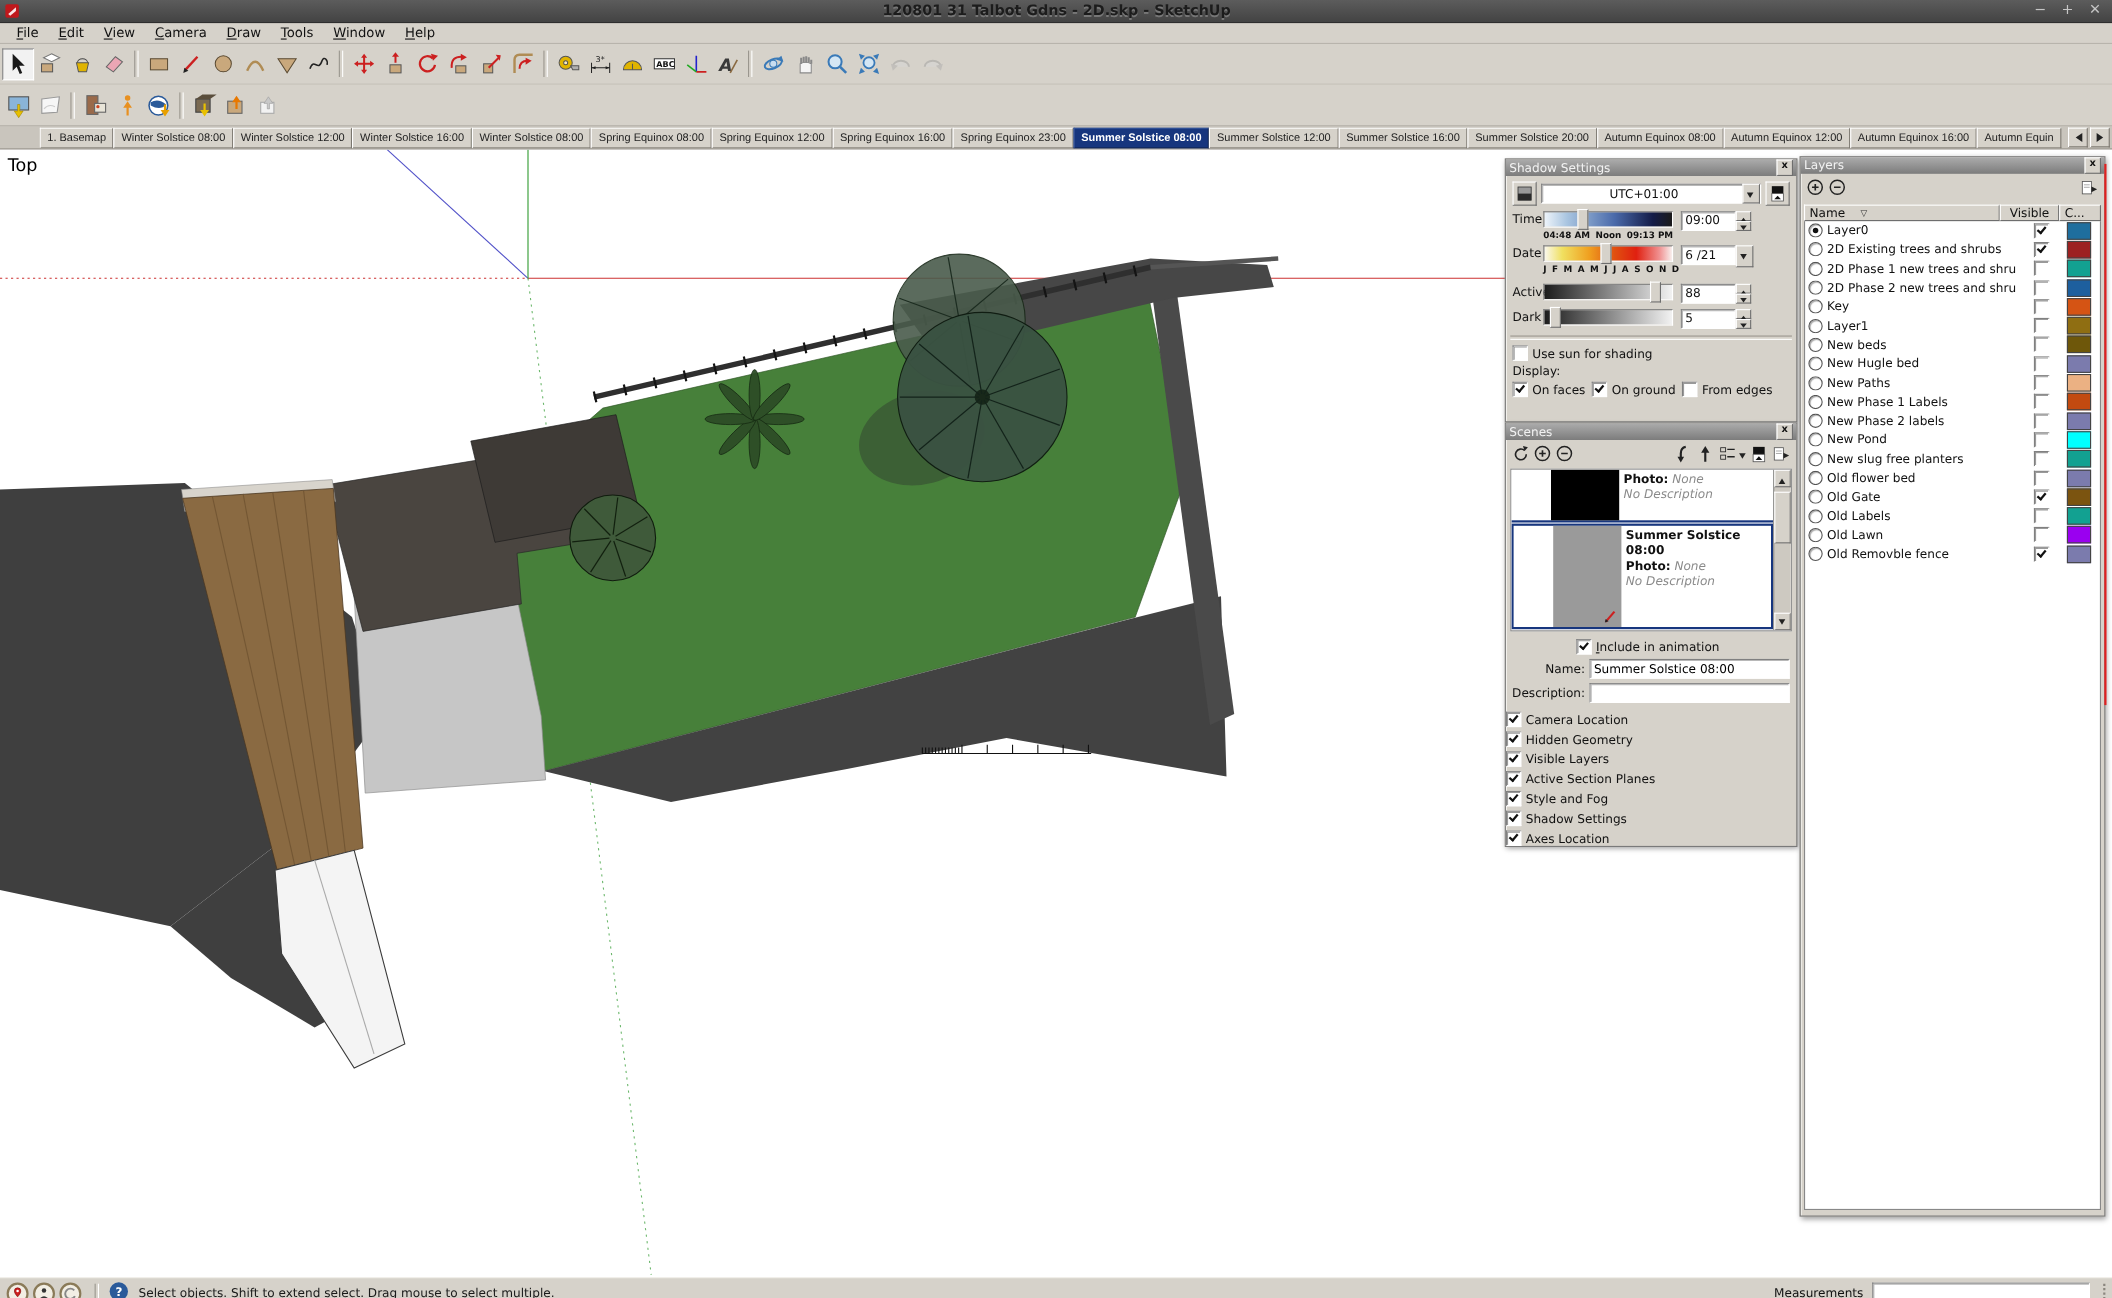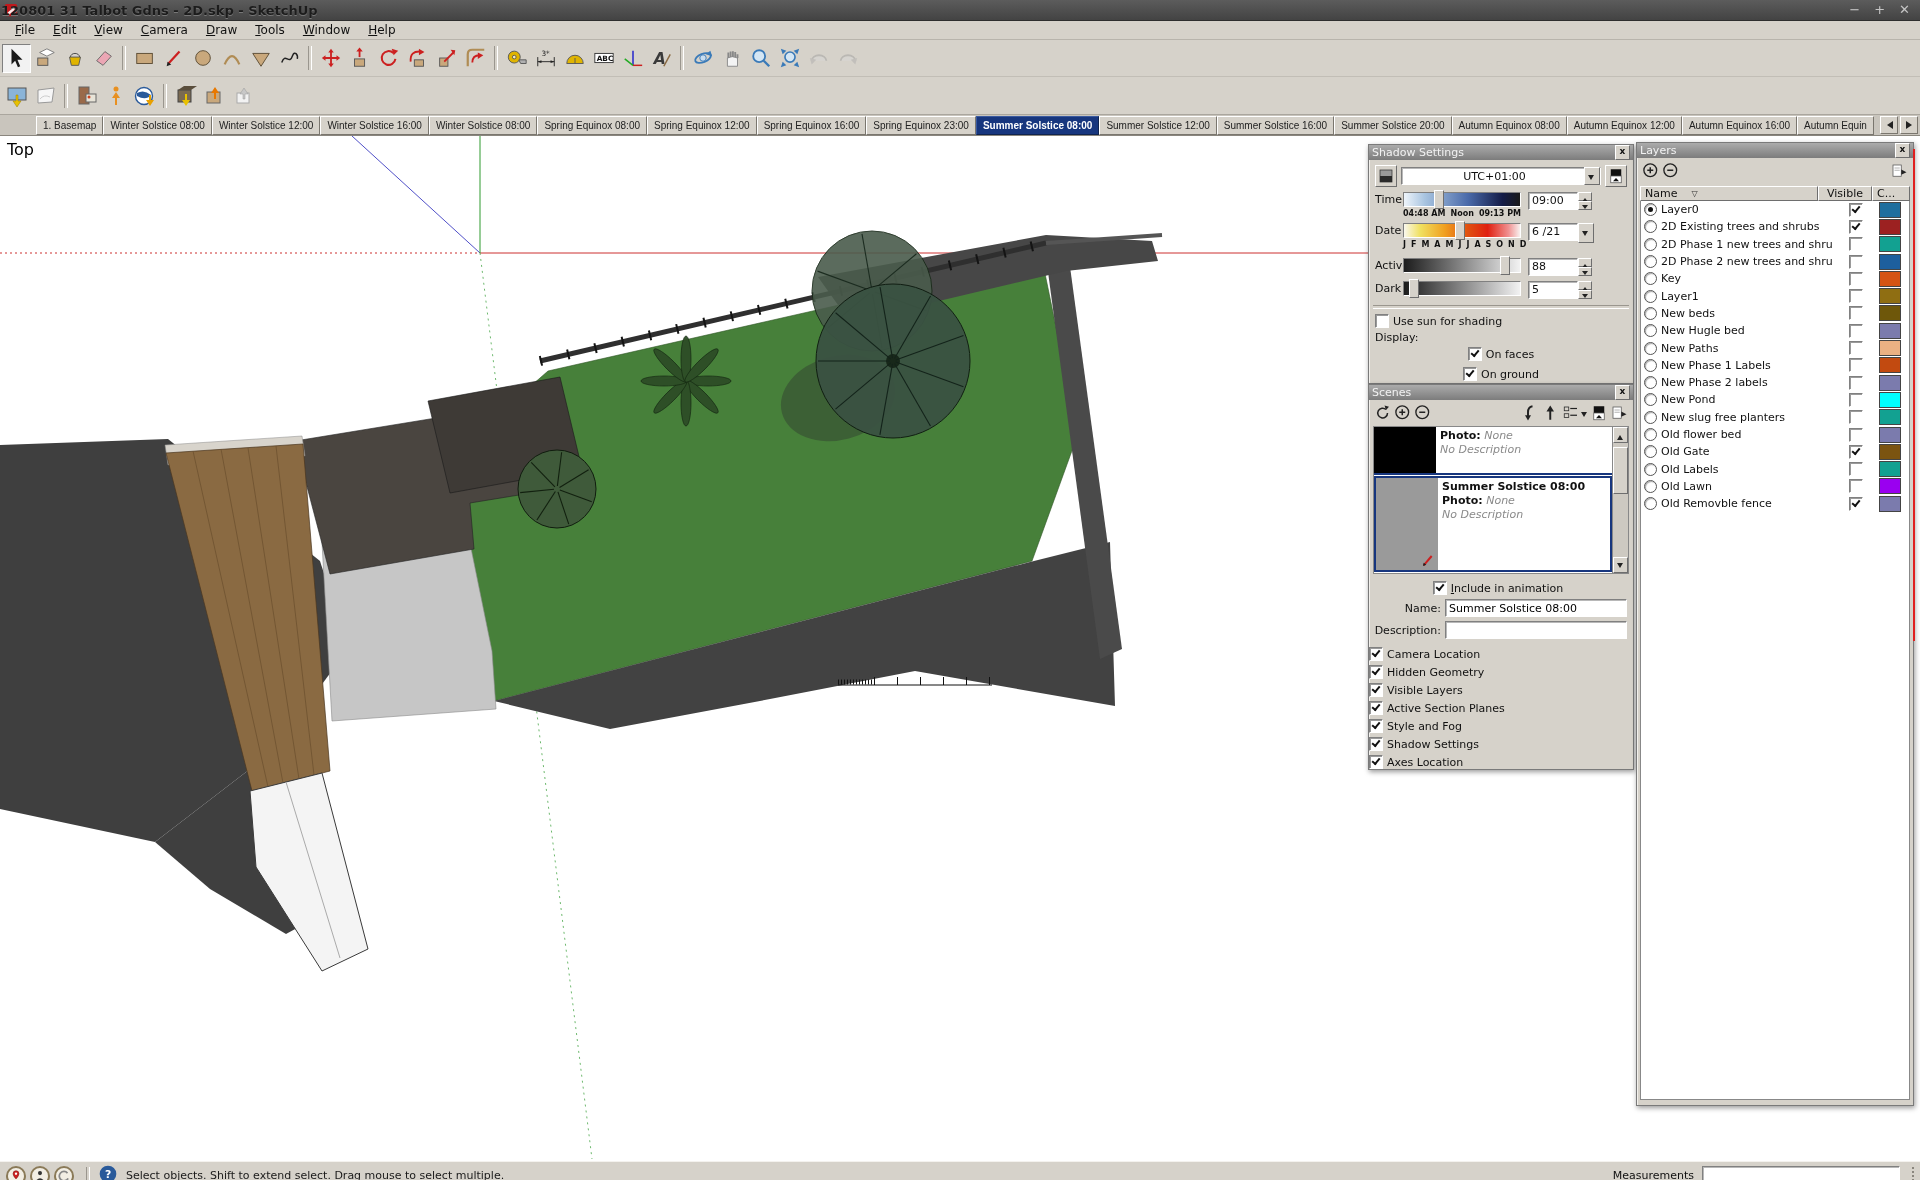--- a/index.html
+++ b/index.html
@@ -10,7 +10,7 @@
   #titlebar{height:20px;background:linear-gradient(#5c5c5c,#434343);display:flex;align-items:center;
             position:relative;border-bottom:1px solid #2e2e2e;}
   #logo{width:14px;height:14px;margin-left:4px;}
-  #win-title{position:absolute;left:1px;right:0;font-weight:bold;font-size:13px;color:#1c1c1c;
+  #win-title{position:absolute;left:1px;right:0;text-align:center;font-weight:bold;font-size:13px;color:#1c1c1c;
              text-shadow:0 1px 0 #777;}
   #win-controls{margin-left:auto;display:flex;gap:14px;padding-right:10px;z-index:2;}
   #win-controls span{color:#c6c6c6;font-size:13px;line-height:18px;cursor:default;}

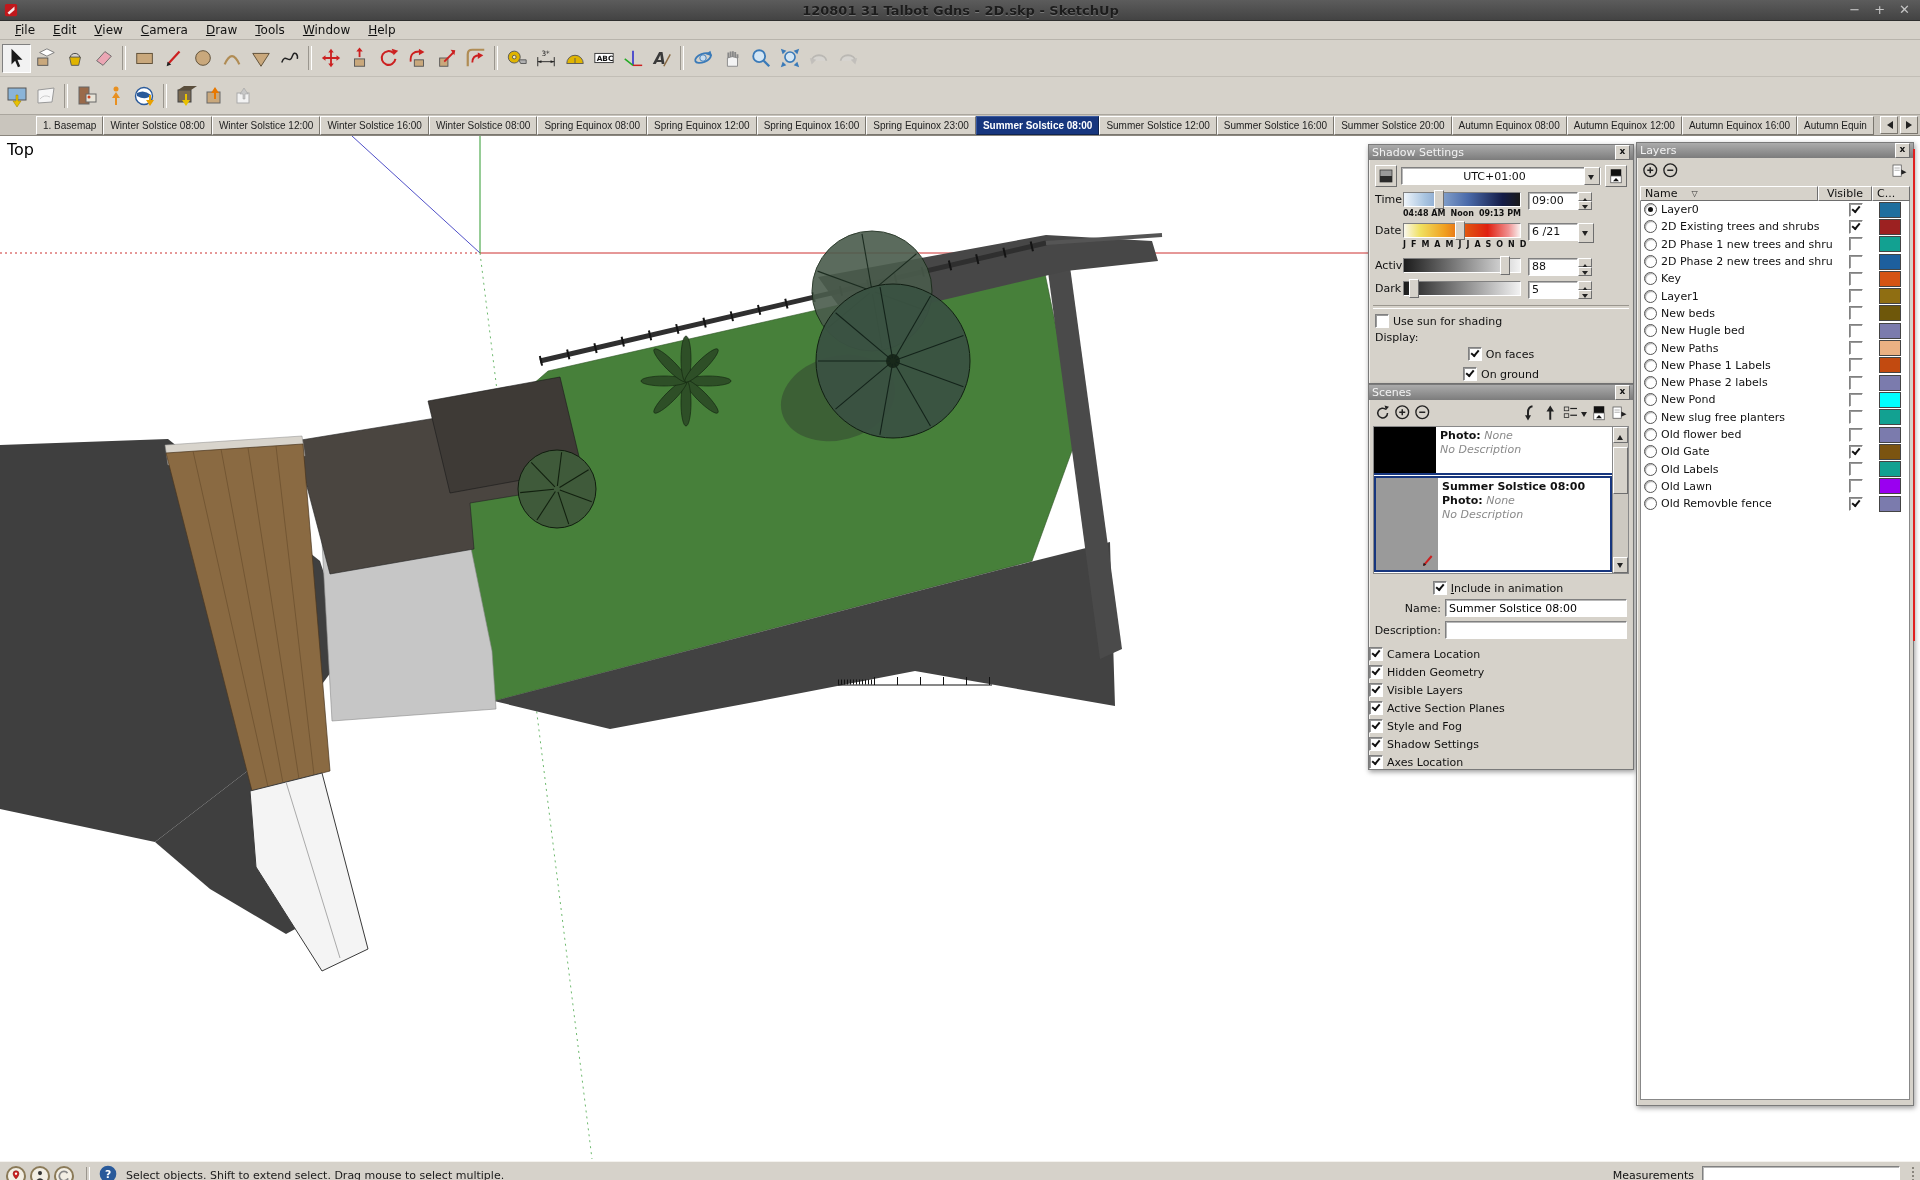--- a/index.html
+++ b/index.html
@@ -668,7 +668,7 @@
     <div class="srow" style="margin-top:3px;">
       <span>Display:</span>
     </div>
-    <div class="srow" id="display-opts" style="margin-top:3px;align-items:center;gap:6px;flex-direction:column;">
+    <div class="srow" id="display-opts" style="margin-top:3px;align-items:center;gap:6px;">
         <span style="display: inline-flex; align-items: center;">
           <span class="cb on"></span>
           <span class="cbl">On faces</span>

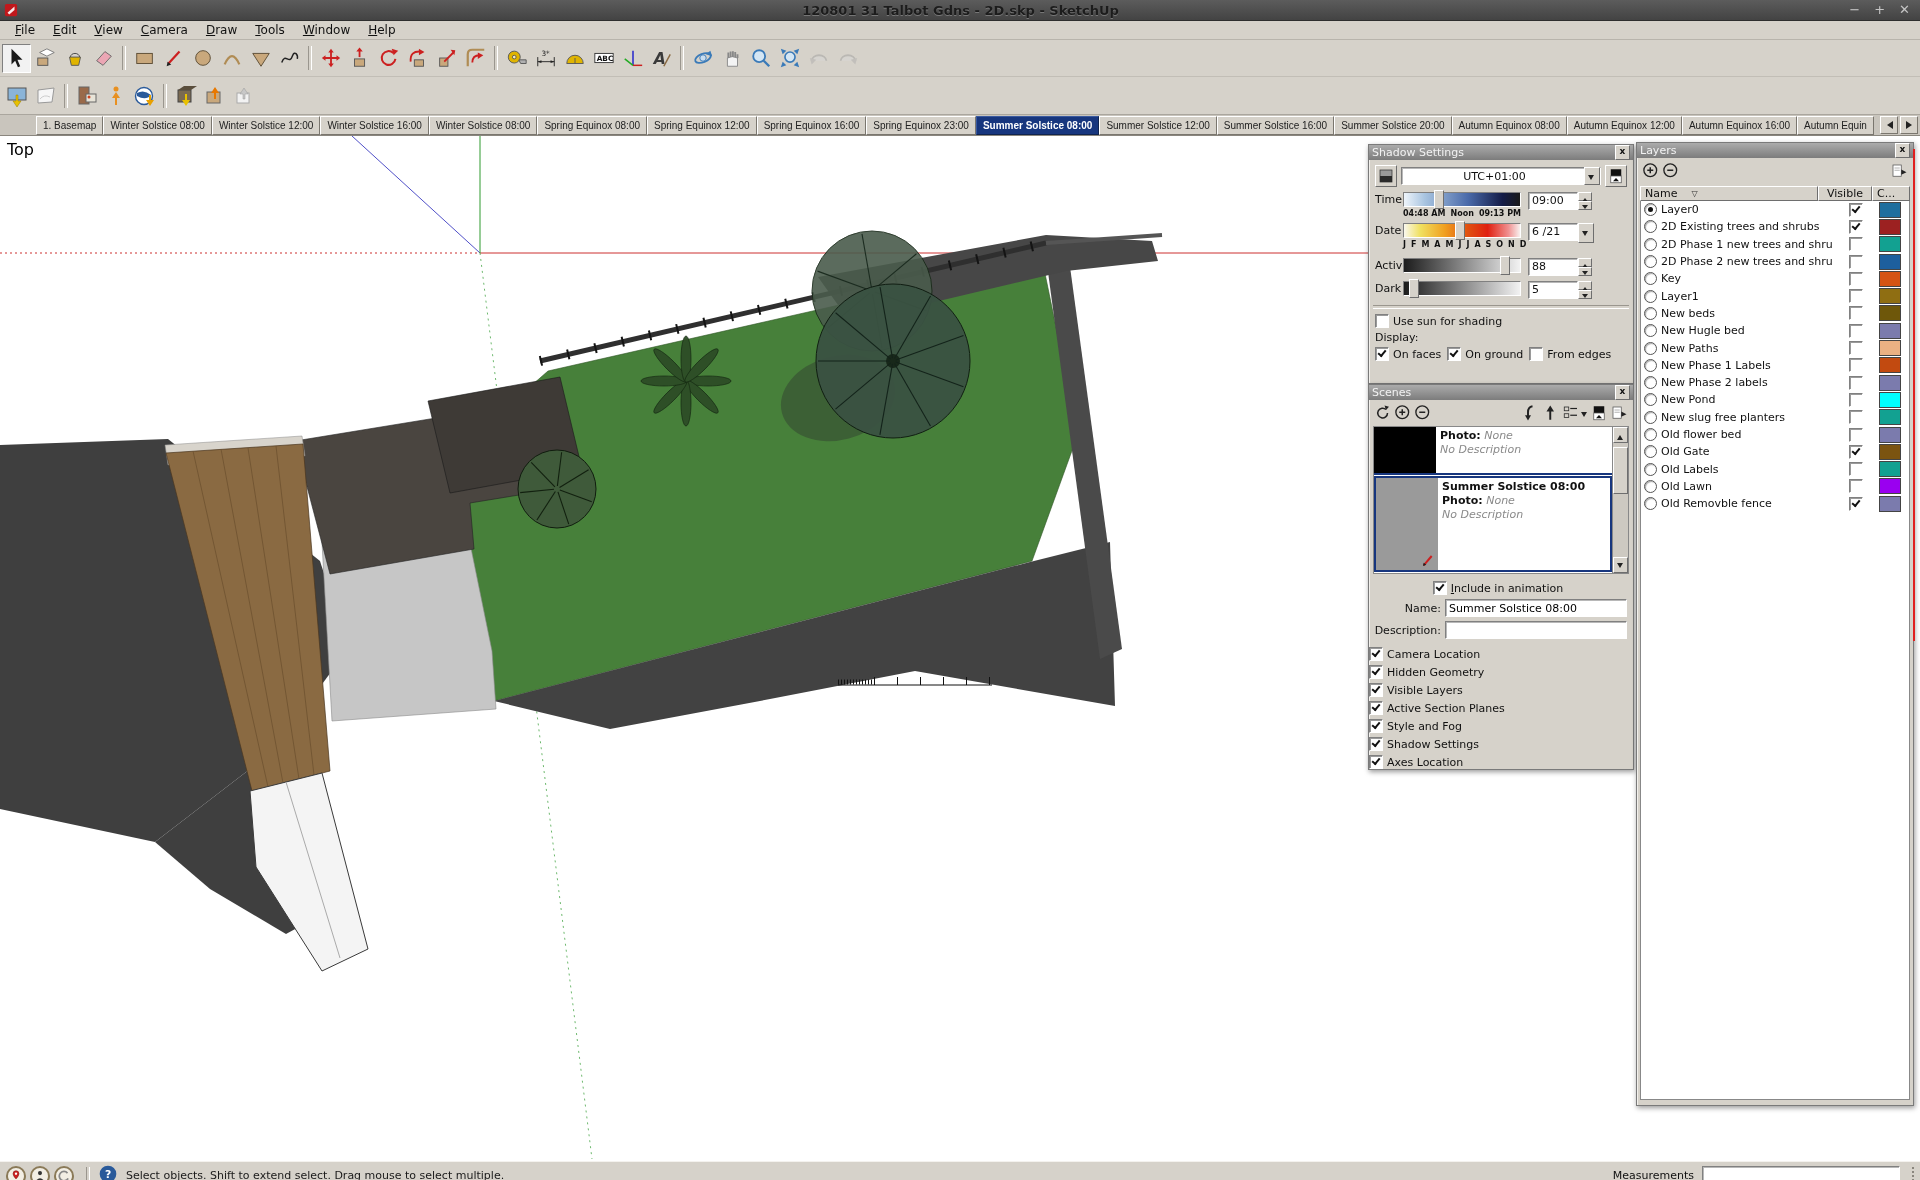--- a/index.html
+++ b/index.html
@@ -87,7 +87,7 @@
   .mini{width:20px;height:20px;display:flex;align-items:center;justify-content:center;}
   .scn-list{margin:0 4px;height:146px;background:#fff;border:1px solid #888;position:relative;overflow:hidden;display:flex;}
   .scn-items{flex:1;overflow:hidden;}
-  .scn-item{display:flex;background:#fff;border-bottom:2px solid #17367e;position:relative;}
+  .scn-item{display:flex;background:#fff;border-bottom:2px solid #17367e;position:relative;padding-left:36px;}
   .scn-thumb{width:62px;flex:0 0 auto;margin:0;}
   .scn-info{padding:2px 4px;font-size:11px;line-height:14px;}
   .scn-name{font-weight:bold;}

